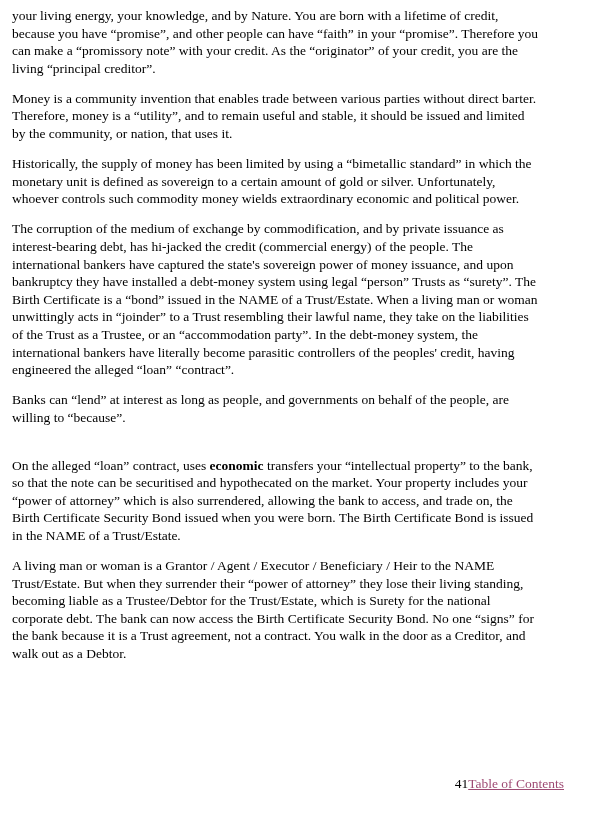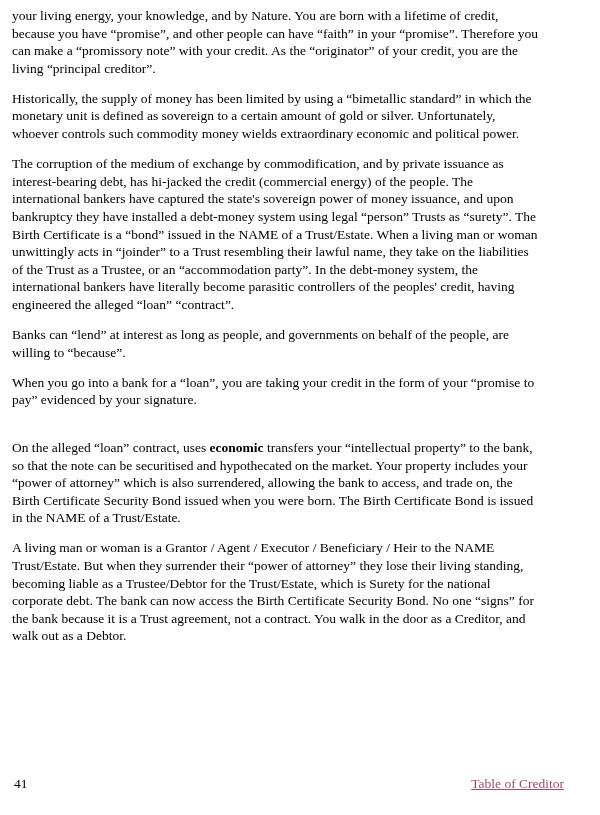--- a/index.html
+++ b/index.html
@@ -51,6 +51,9 @@
 because you have “promise”, and other people can have “faith” in your “promise”. Therefore you
 can make a “promissory note” with your credit. As the “originator” of your credit, you are the
 living “principal creditor”.</p>
+    <p>Money is a community invention that enables trade between various parties without direct barter.
+Therefore, money is a “utility”, and to remain useful and stable, it should be issued and limited
+by the community, or nation, that uses it.</p>
     <p>Historically, the supply of money has been limited by using a “bimetallic standard” in which the
 monetary unit is defined as sovereign to a certain amount of gold or silver. Unfortunately,
 whoever controls such commodity money wields extraordinary economic and political power.</p>

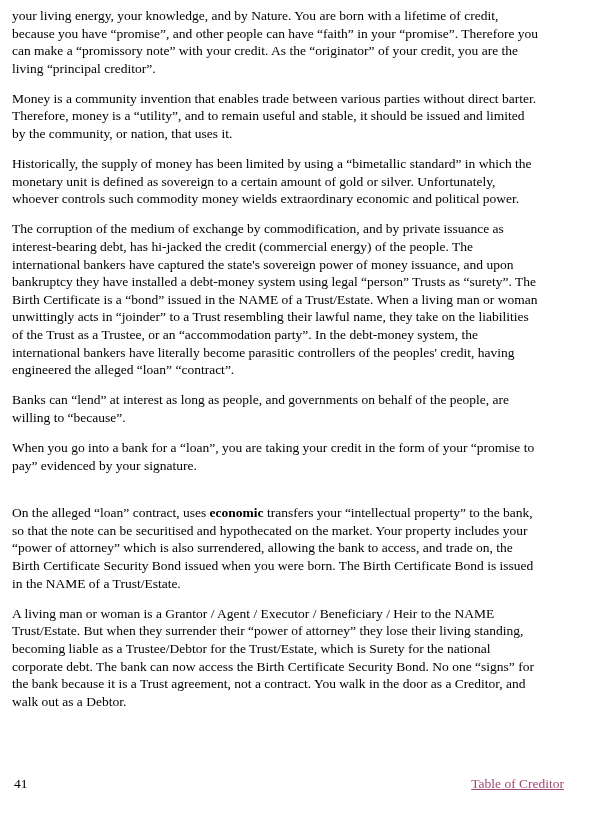--- a/index.html
+++ b/index.html
@@ -68,8 +68,6 @@
 engineered the alleged “loan” “contract”.</p>
     <p>Banks can “lend” at interest as long as people, and governments on behalf of the people, are
 willing to “because”.</p>
-    <p>When you go into a bank for a “loan”, you are taking your credit in the form of your “promise to
-pay” evidenced by your signature.</p>
     <p>
       <span>On the alleged “loan” contract, uses </span><b>economic</b><span> transfers your “intellectual property” to the bank,
 so that the note can be securitised and hypothecated on the market. Your property includes your

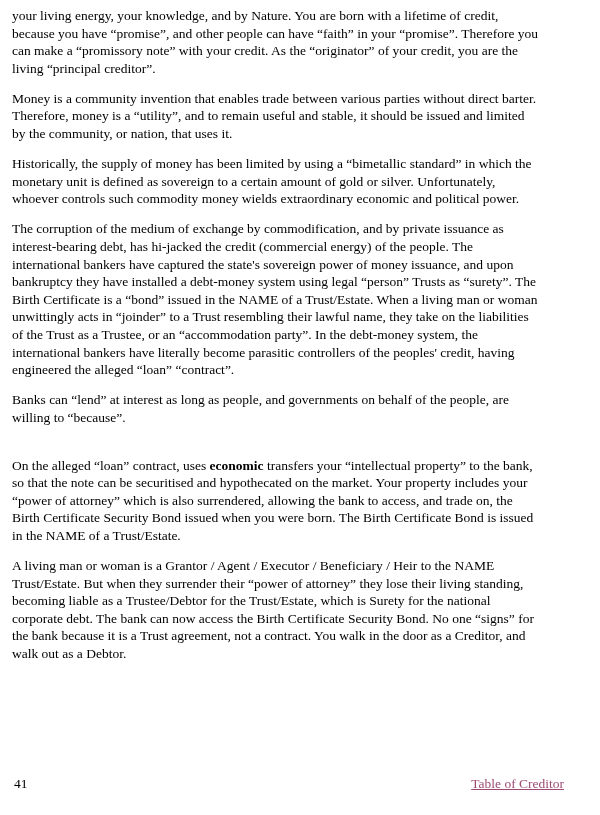--- a/index.html
+++ b/index.html
@@ -30,7 +30,7 @@
     left: 14px;
     right: 36px;
     display: flex;
-    justify-content: space-between;
+    justify-content: flex-end;
     align-items: baseline;
     font-size: 13.5px;
     line-height: 17px;

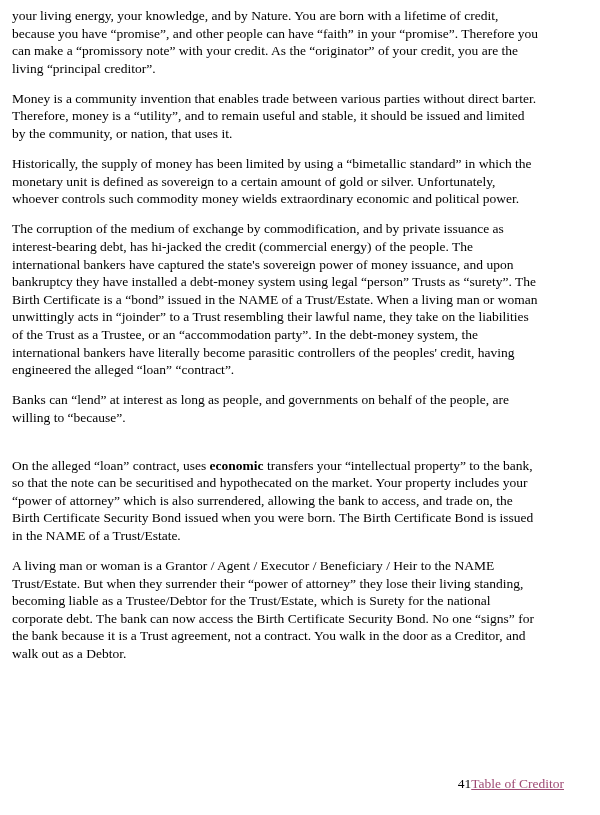--- a/index.html
+++ b/index.html
@@ -85,7 +85,7 @@
 
   <div class="footer">
     <span class="page-number">41</span>
-    <a class="toc-link">Table of Creditor</a>
+    <a class="toc-link">Table of Contents</a>
   </div>
 </div>
 

